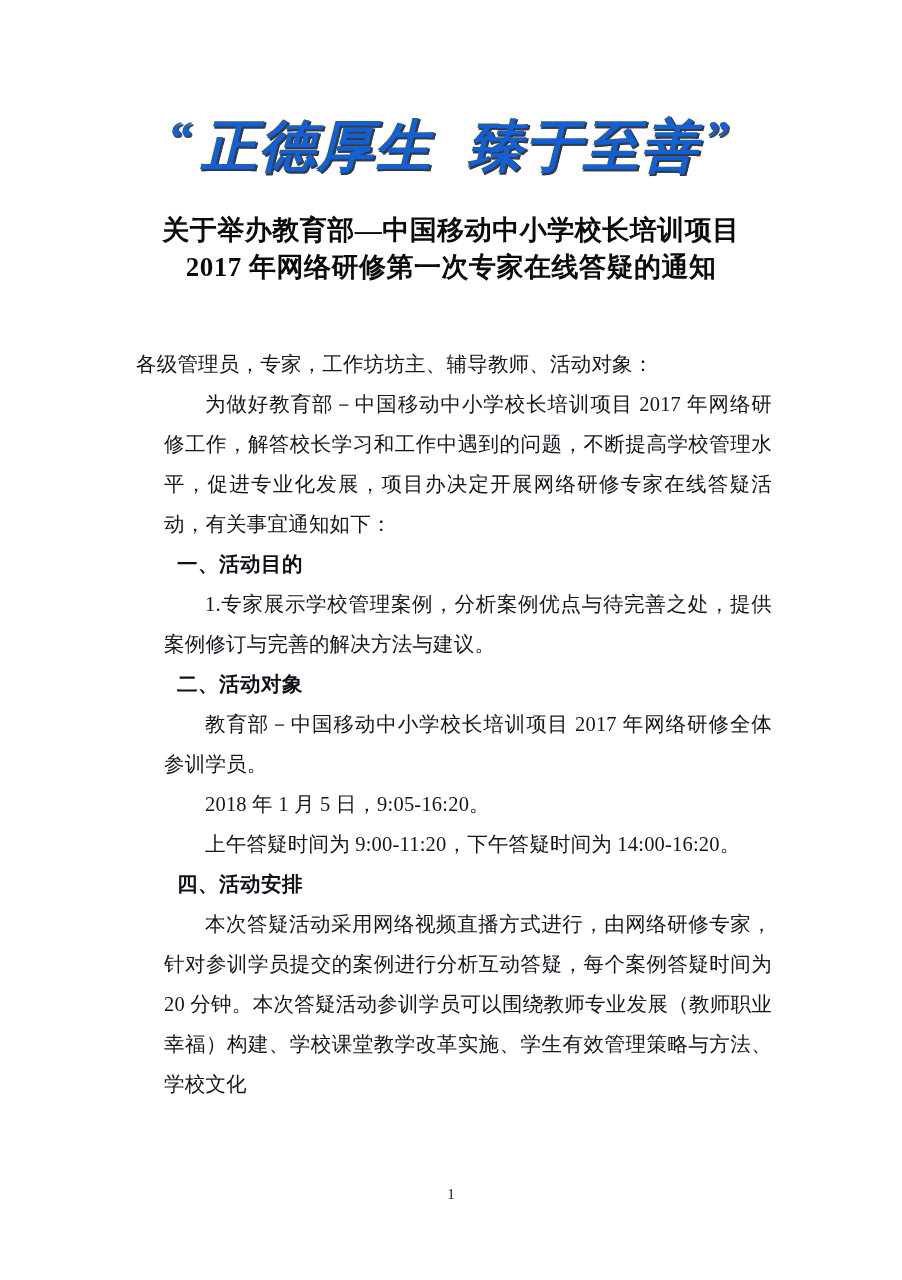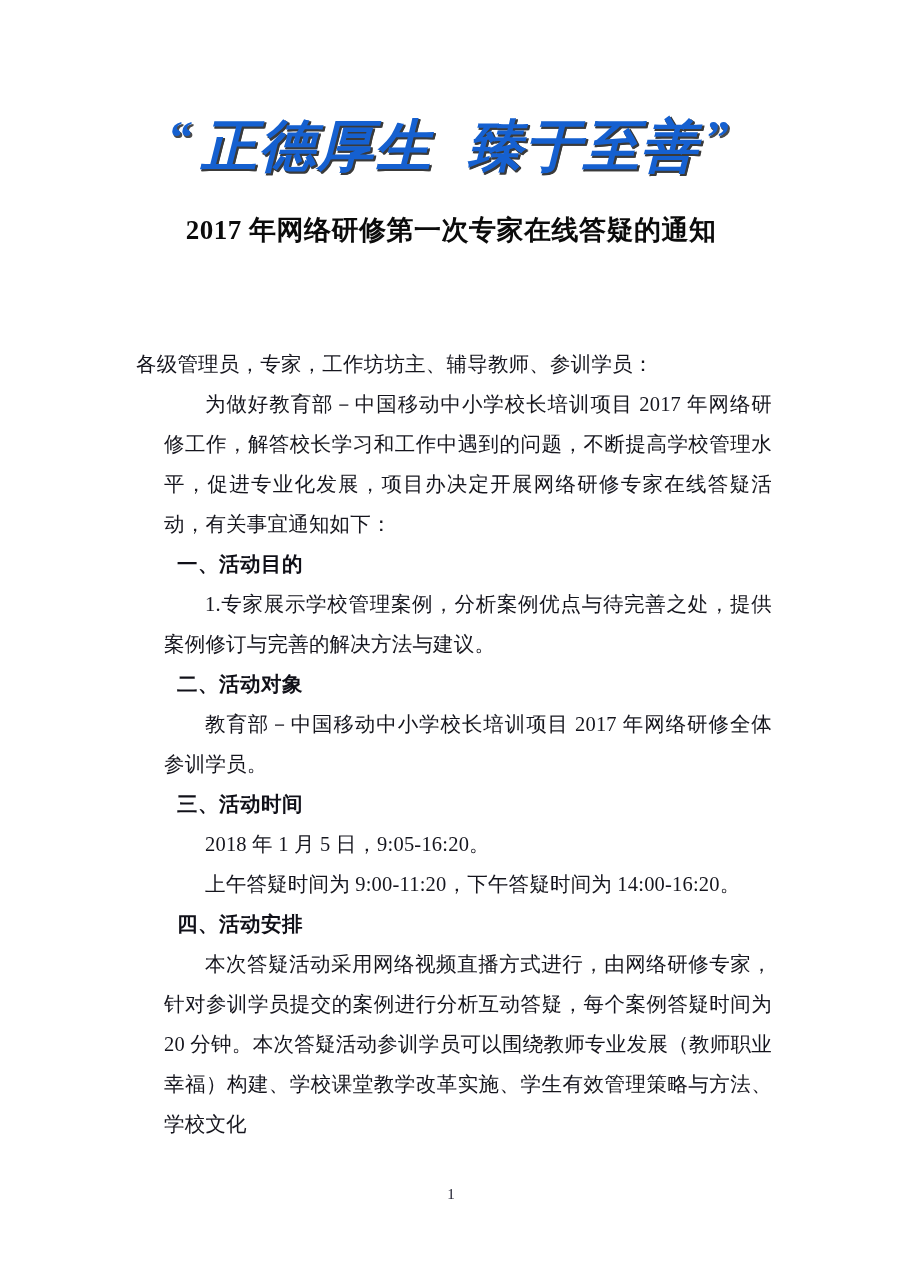--- a/index.html
+++ b/index.html
@@ -143,6 +143,7 @@
   </div>
 
   <div class="doc-title">
+    <span class="line">关于举办教育部—中国移动中小学校长培训项目</span>
     <span class="line">2017 年网络研修第一次专家在线答疑的通知</span>
   </div>
 

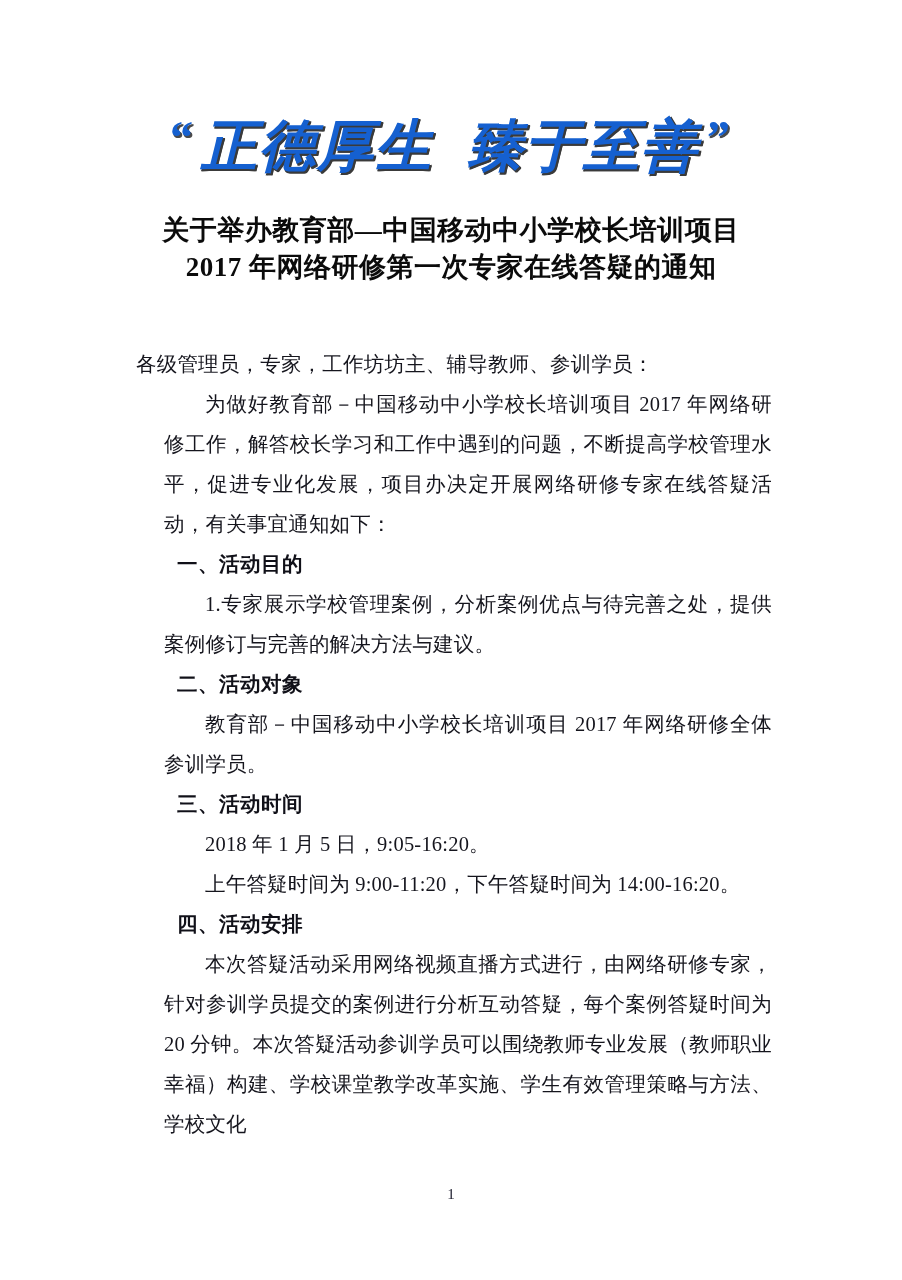--- a/index.html
+++ b/index.html
@@ -149,7 +149,7 @@
 
   <div class="body-area">
 
-    <p class="para noindent">各级管理员，专家，工作坊坊主、辅导教师、参训学员：</p>
+    <p class="para noindent">各级管理员，专家，工作坊坊主、辅导教师、活动对象：</p>
 
     <p class="para indent">为做好教育部－中国移动中小学校长培训项目 2017 年网络研修工作，解答校长学习和工作中遇到的问题，不断提高学校管理水平，促进专业化发展，项目办决定开展网络研修专家在线答疑活动，有关事宜通知如下：</p>
 

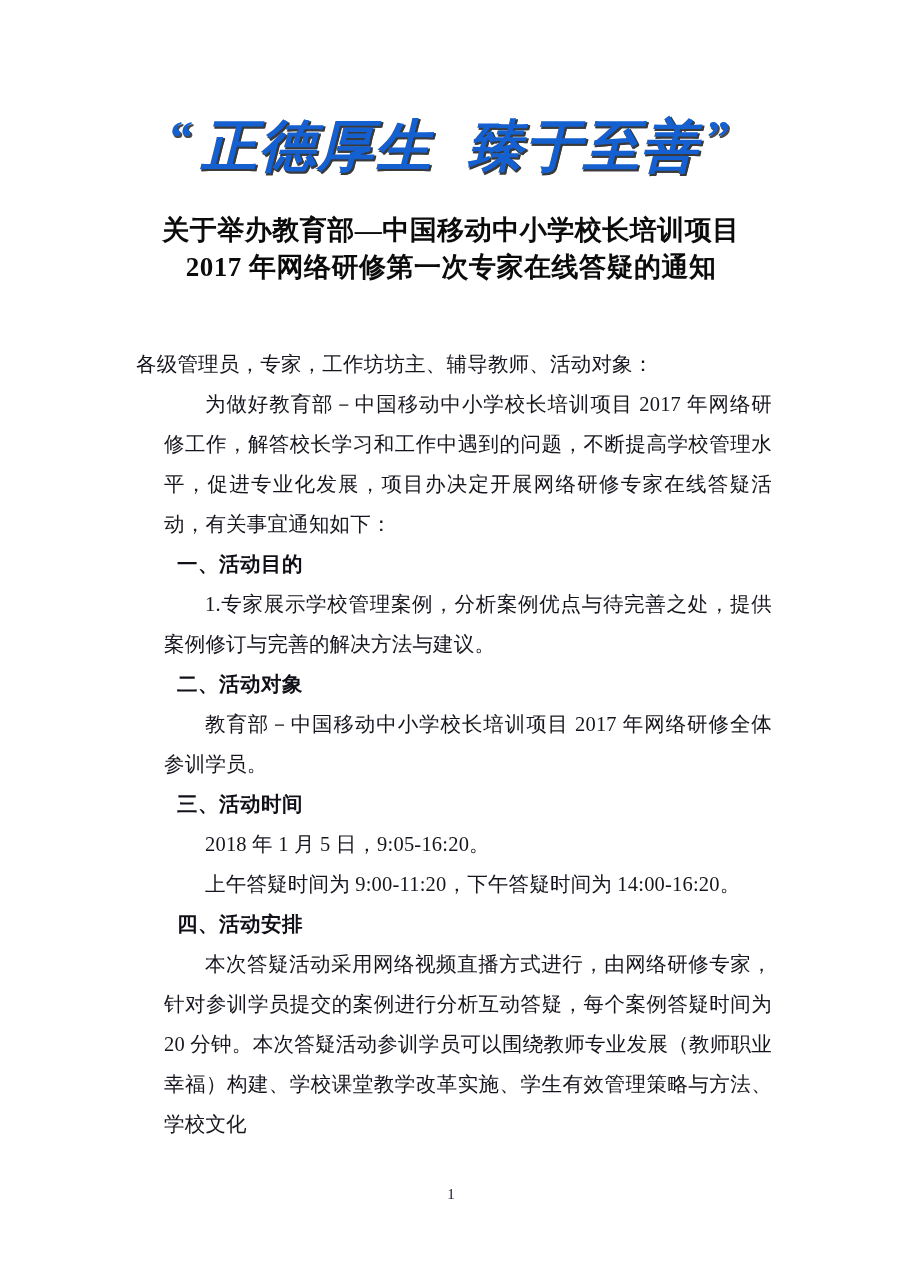--- a/index.html
+++ b/index.html
@@ -159,7 +159,6 @@
     <h2 class="section">二、活动对象</h2>
     <p class="para indent">教育部－中国移动中小学校长培训项目 2017 年网络研修全体参训学员。</p>
 
-    <h2 class="section">三、活动时间</h2>
     <p class="para indent">2018 年 1 月 5 日，9:05-16:20。</p>
     <p class="para indent">上午答疑时间为 9:00-11:20，下午答疑时间为 14:00-16:20。</p>
 

